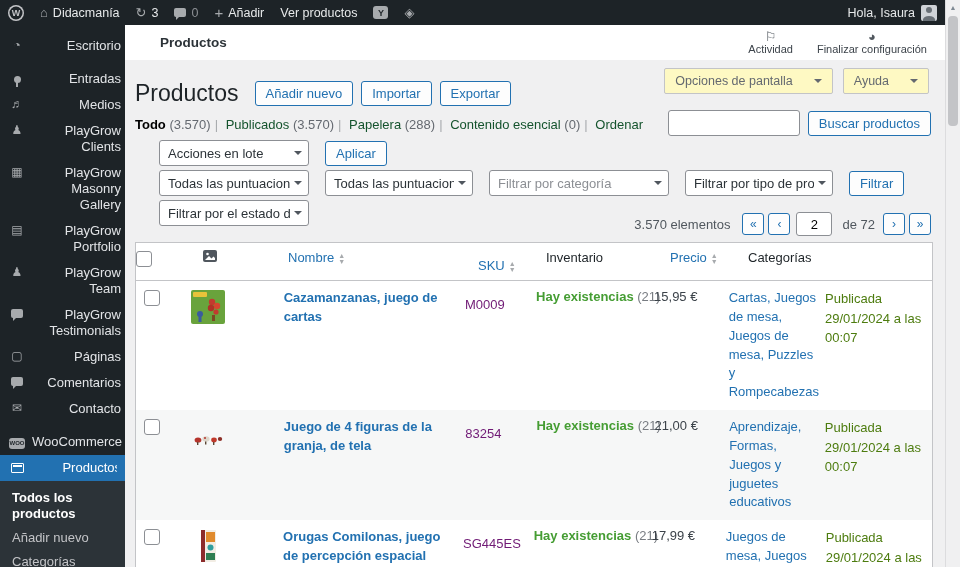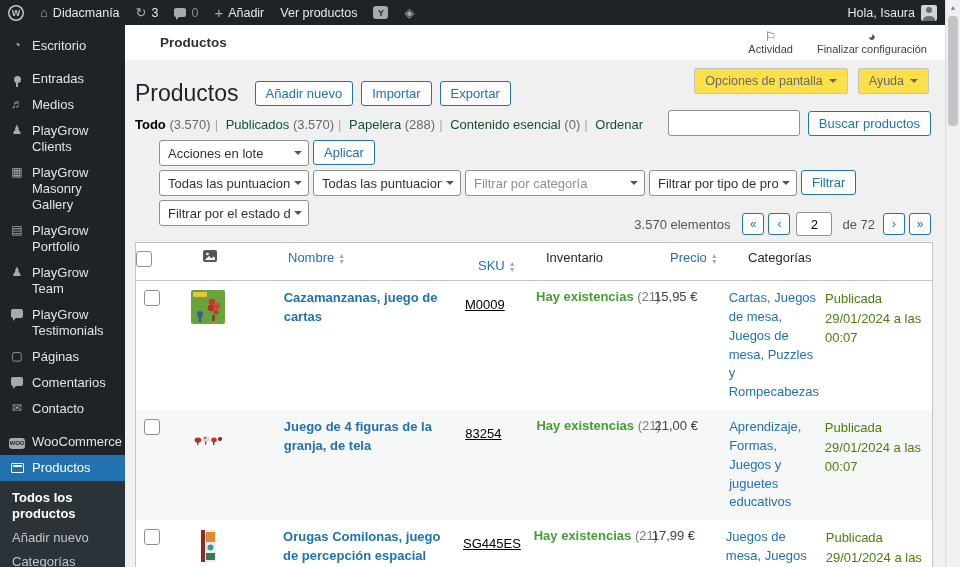--- a/index.html
+++ b/index.html
@@ -30,7 +30,7 @@
   .sidebar{position:absolute;top:25px;left:0;bottom:0;width:125px;background:#1d2327;z-index:40;
            color:#e2e4e7;padding-top:8px;}
   .menu-item{display:flex;align-items:flex-start;gap:7px;padding:5px 4px 5px 9px;line-height:16px;cursor:pointer;position:relative;}
-  .menu-item .label{flex:1;}
+  .menu-item .label{flex:1;text-align:right;}
   .mi{width:16px;flex:0 0 16px;text-align:center;color:#a7aaad;font-style:normal;font-size:12px;line-height:15px;}
   .menu-item.active{background:#2271b1;color:#fff;}
   .menu-item.active .mi{color:#fff;}

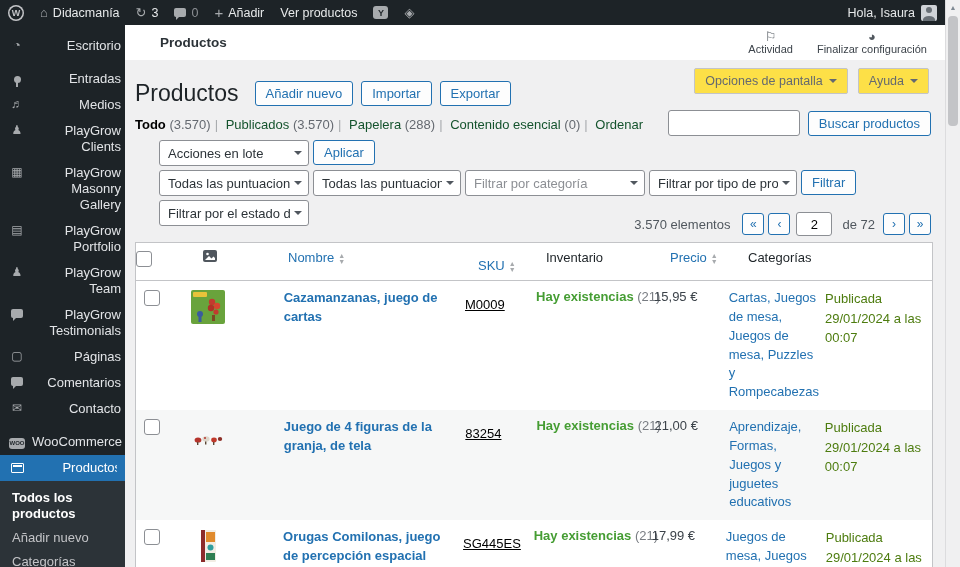--- a/index.html
+++ b/index.html
@@ -57,8 +57,8 @@
   .body{position:relative;height:calc(100% - 35px);}
 
   .tabs{position:absolute;top:8px;right:16px;display:flex;gap:10px;z-index:5;}
-  .tab{background:#fde047;border:1px solid #c3c4c7;border-radius:2px;padding:5px 10px;color:#646970;
-       font-size:12.5px;display:flex;align-items:center;gap:6px;cursor:pointer;white-space:nowrap;}
+  .tab{background:#fef9c3;border:1px solid #c3c4c7;border-radius:2px;padding:5px 10px;color:#646970;
+       font-size:12.5px;display:flex;align-items:center;gap:21px;cursor:pointer;white-space:nowrap;}
   .caret{width:0;height:0;border:4px solid transparent;border-top-color:#646970;margin-top:4px;}
 
   .title-row{display:flex;align-items:center;gap:8px;padding:20px 0 0 10px;}

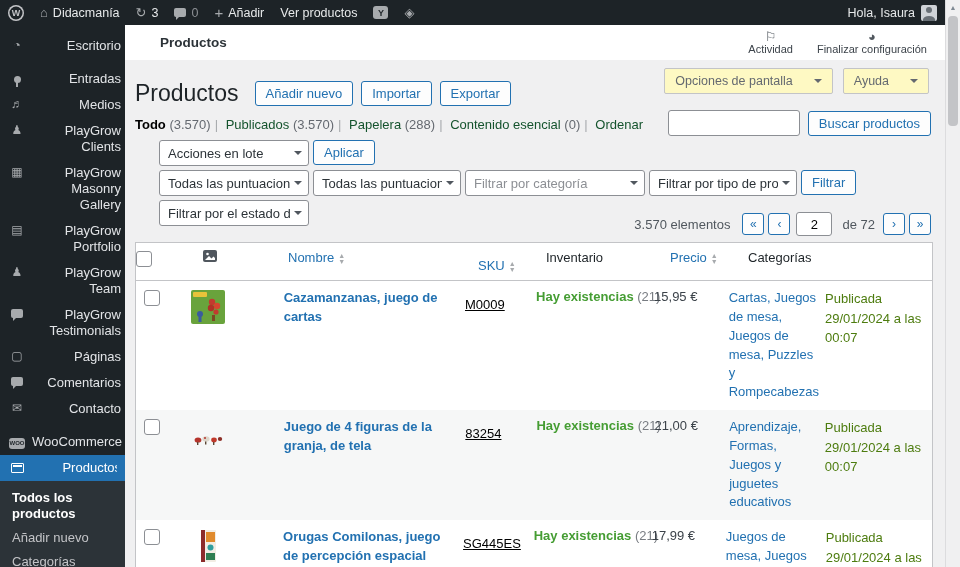--- a/index.html
+++ b/index.html
@@ -76,7 +76,7 @@
                 padding:0 6px;font:13px "Liberation Sans",sans-serif;}
 
   .filters{padding:8px 0 0 10px;}
-  .frow{display:flex;gap:4px;margin-bottom:4px;align-items:flex-start;padding-left:24px;}
+  .frow{display:flex;gap:16px;margin-bottom:4px;align-items:center;padding-left:24px;}
   .fselect{background:#fff;border:1px solid #8c8f94;border-radius:3px;height:26px;display:flex;
            align-items:center;padding:0 6px 0 8px;color:#2c3338;cursor:pointer;}
   .fselect .txt{white-space:nowrap;overflow:hidden;flex:1;}

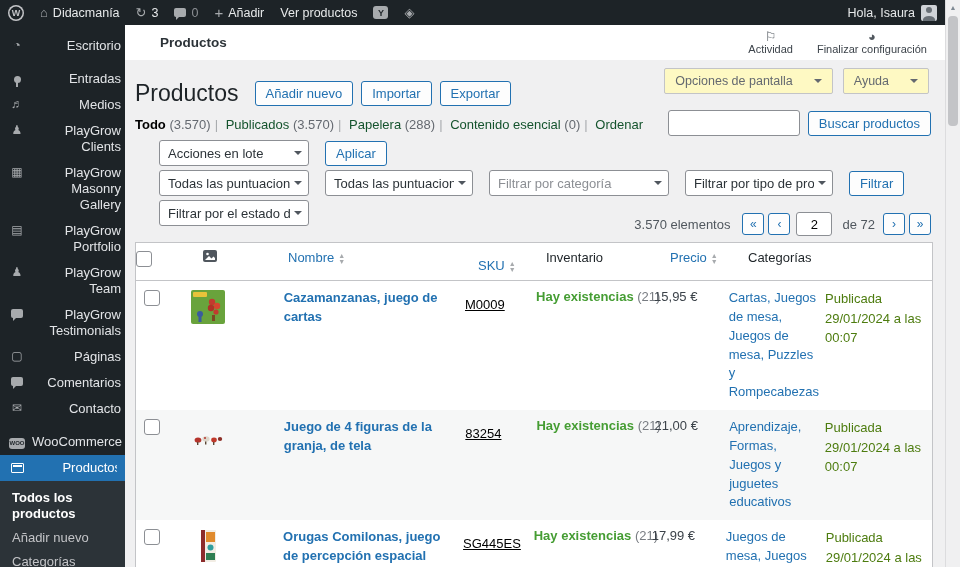--- a/index.html
+++ b/index.html
@@ -115,7 +115,7 @@
   .cb{appearance:none;-webkit-appearance:none;width:16px;height:16px;border:1px solid #8c8f94;border-radius:3px;
       background:#fff;margin:1px 0 0;cursor:pointer;}
   .pname{color:#2271b1;font-weight:bold;line-height:1.45;cursor:pointer;}
-  .skuv{color:#000000;text-decoration:underline;}
+  .skuv{color:#701a75;}
   .instock{color:#459d33;font-weight:bold;margin-left:6px;}
   .scount{color:#787c82;}
   .pricev{color:#3c434a;}

